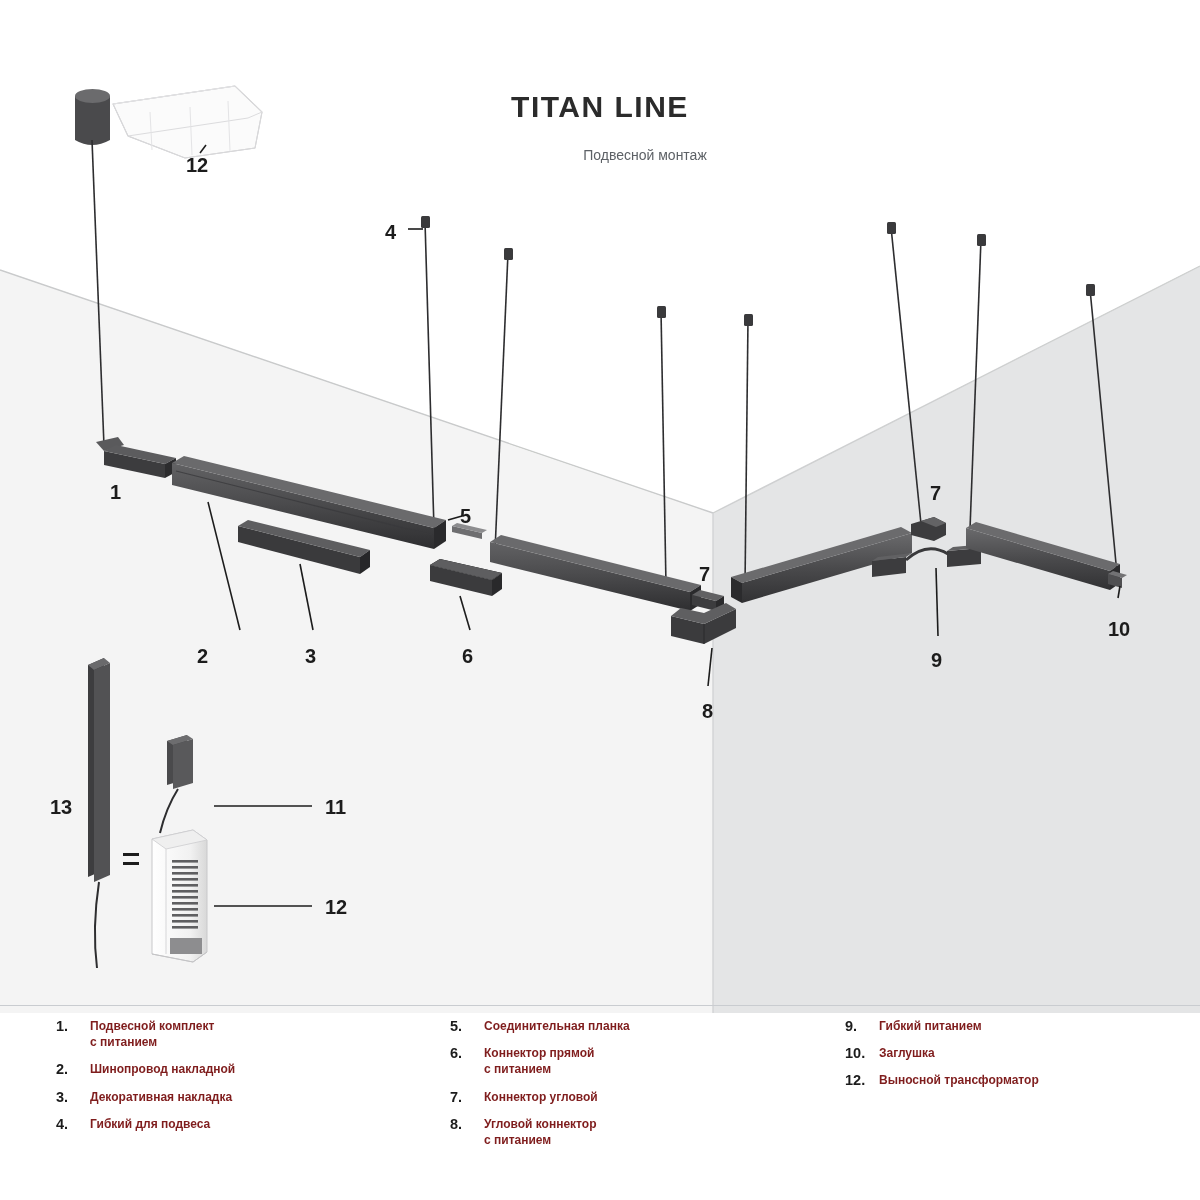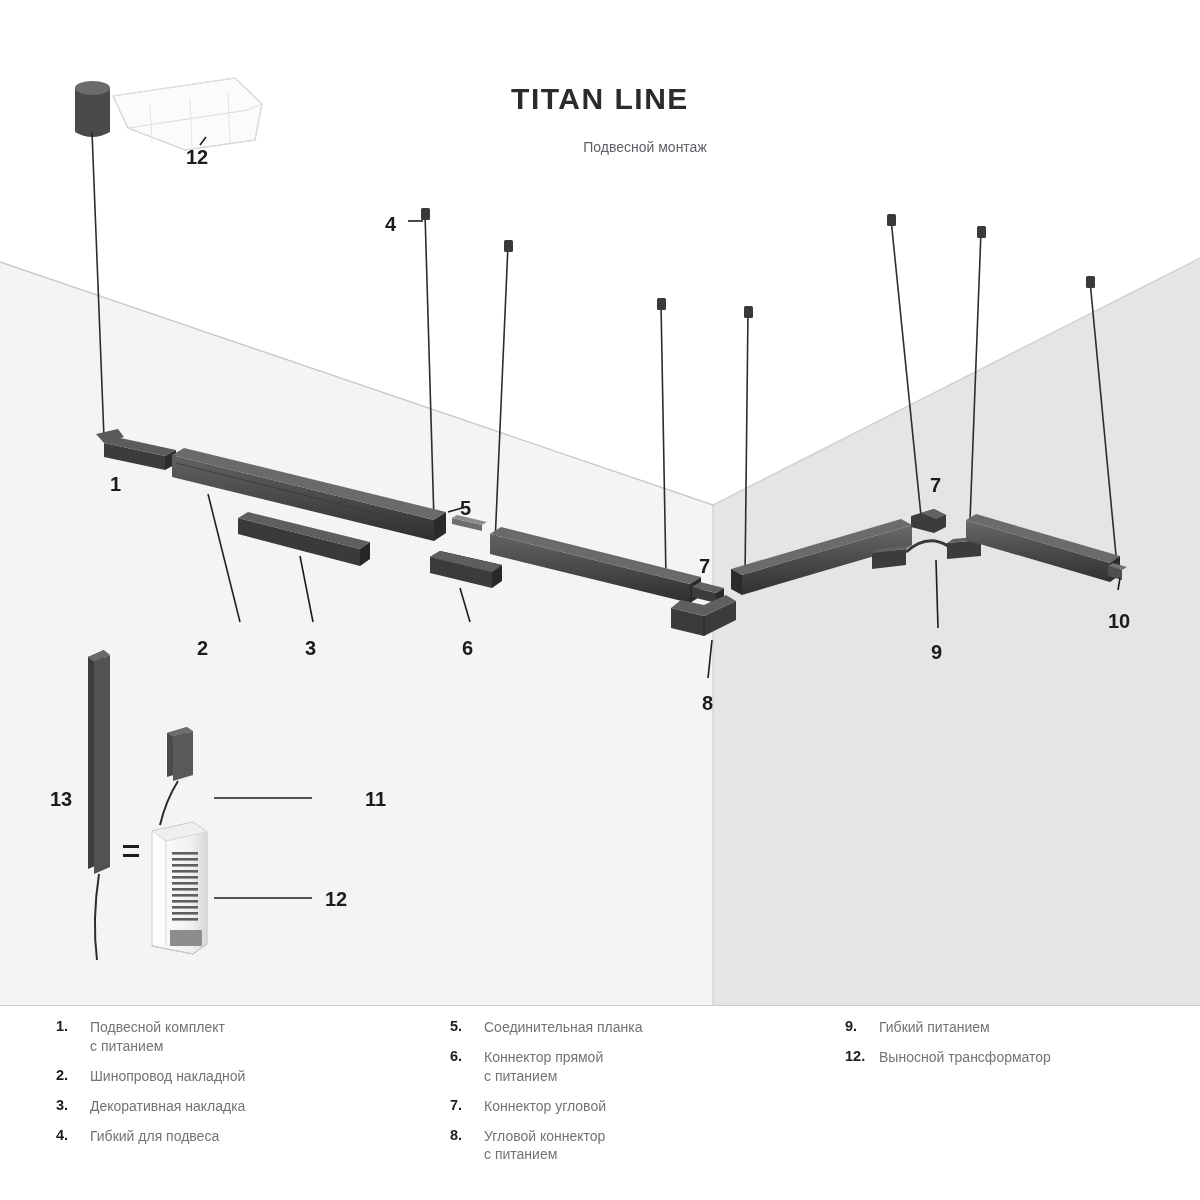--- a/index.html
+++ b/index.html
@@ -23,7 +23,7 @@
   
   .scene {
     position: absolute;
-    left: 0; top: 0;
+    left: 0; top: 8px;
     width: 1200px;
     height: 1005px;
     overflow: hidden;

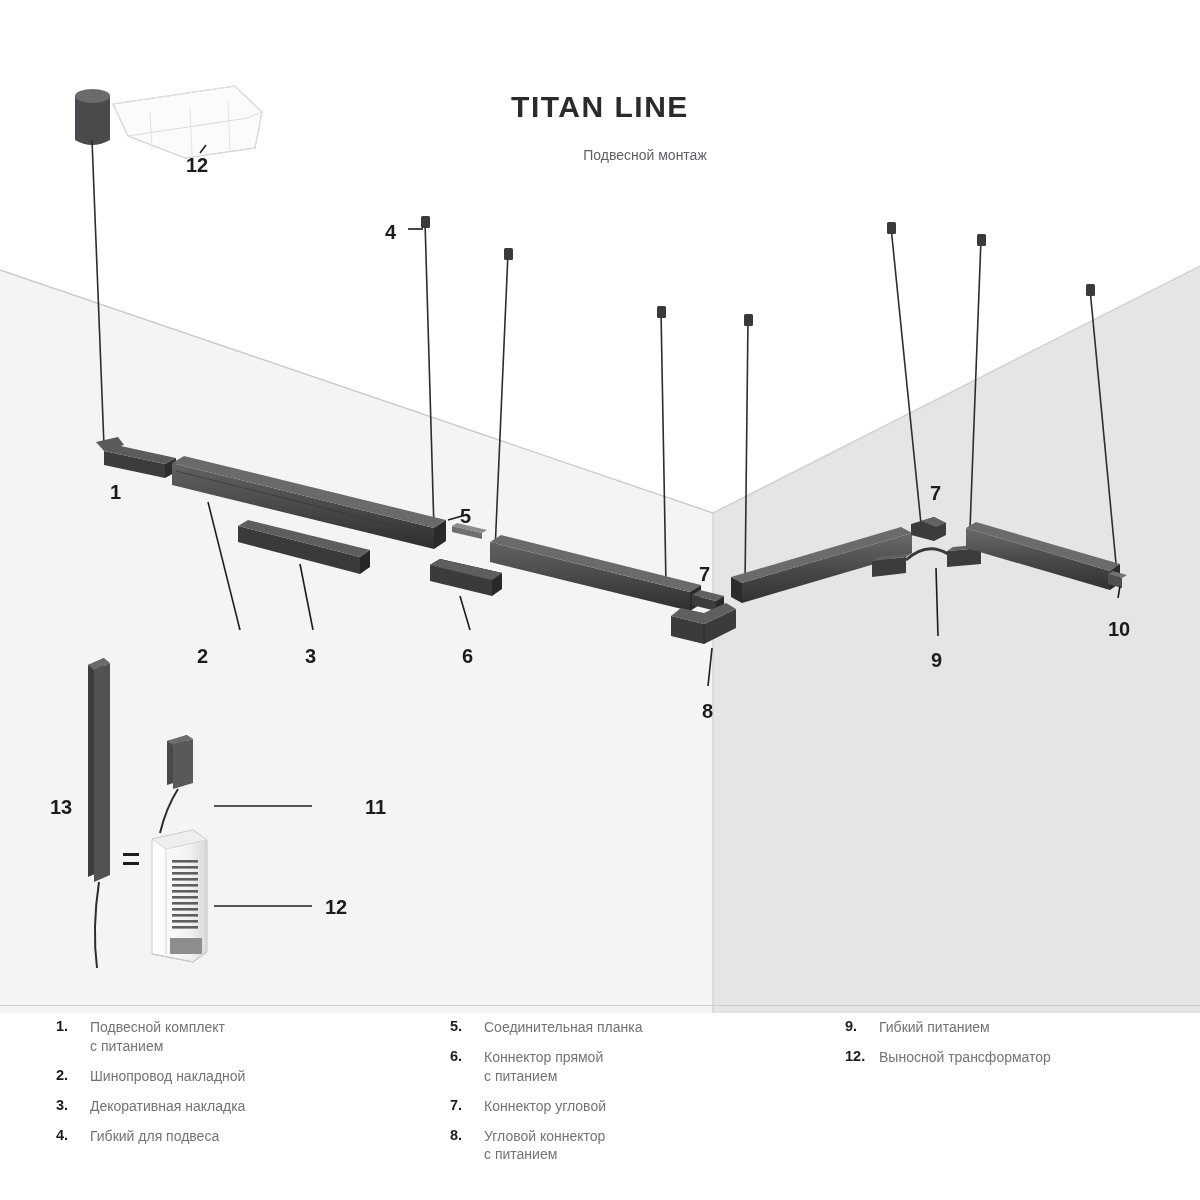--- a/index.html
+++ b/index.html
@@ -325,7 +325,7 @@
     <div class="num" style="left:1108px; top:600px;margin-top:10px;">10</div>
     <div class="num" style="left:186px; top:146px;">12</div>
     <div class="num" style="left:50px; top:788px;">13</div>
-    <div class="num" style="left:325px; top:788px;margin-left:40px;">11</div>
+    <div class="num" style="left:325px; top:788px;">11</div>
     <div class="num" style="left:325px; top:888px;">12</div>
   </div>
 

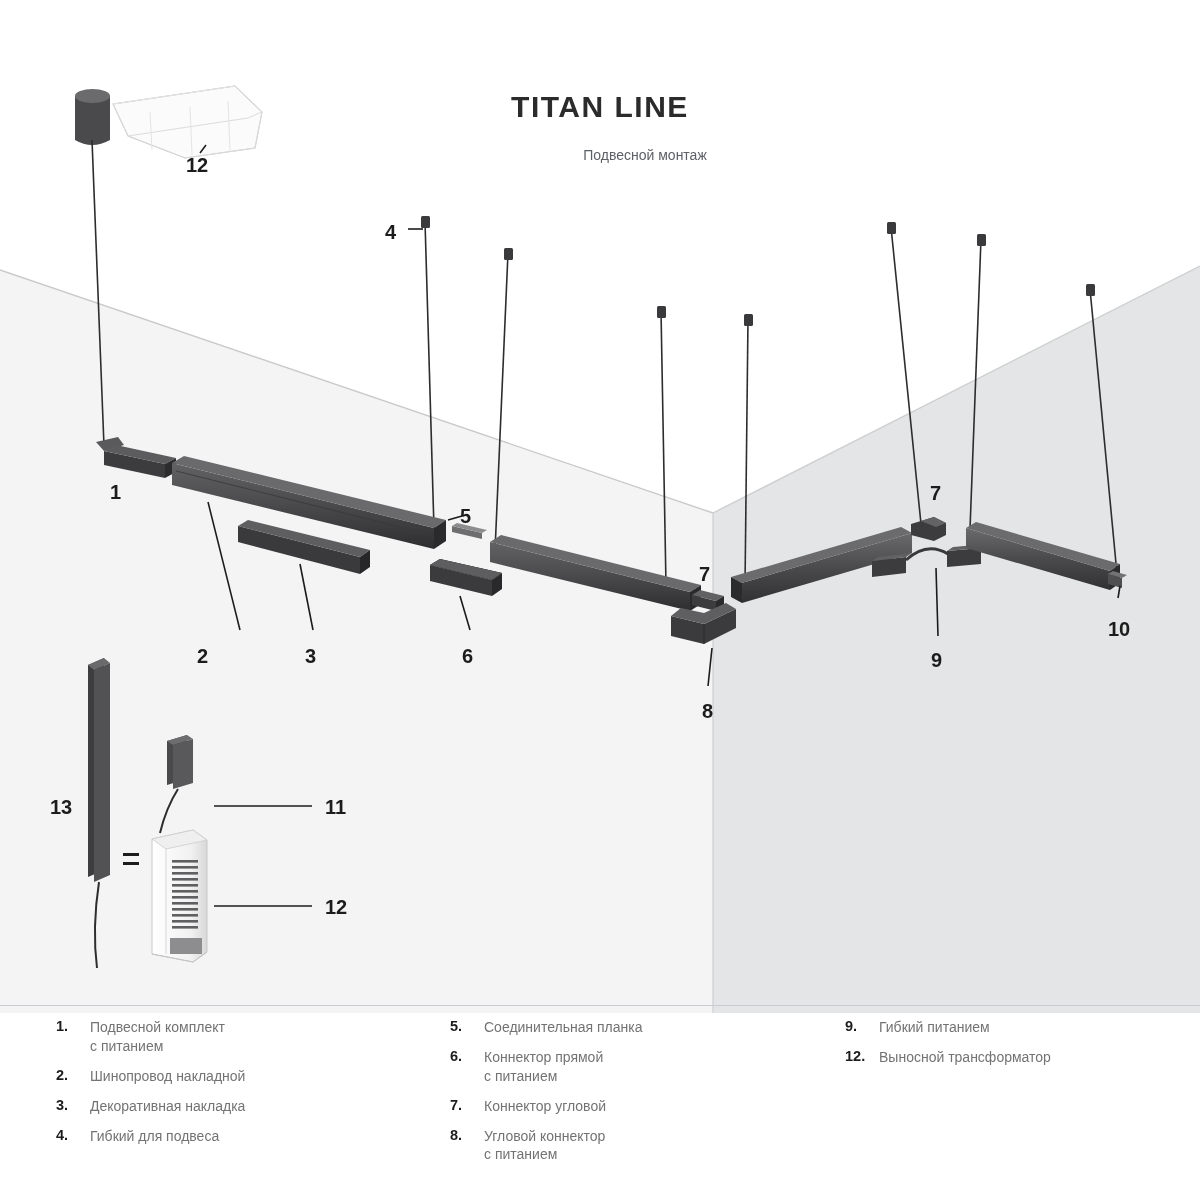--- a/index.html
+++ b/index.html
@@ -92,9 +92,9 @@
     text-align: left;
   }
   .legend-label {
-    font-size: 14px;
-    font-weight: normal;
-    color: #737373;
+    font-size: 12px;
+    font-weight: bold;
+    color: #7f1d1d;
     line-height: 1.35;
     white-space: pre-line;
   }

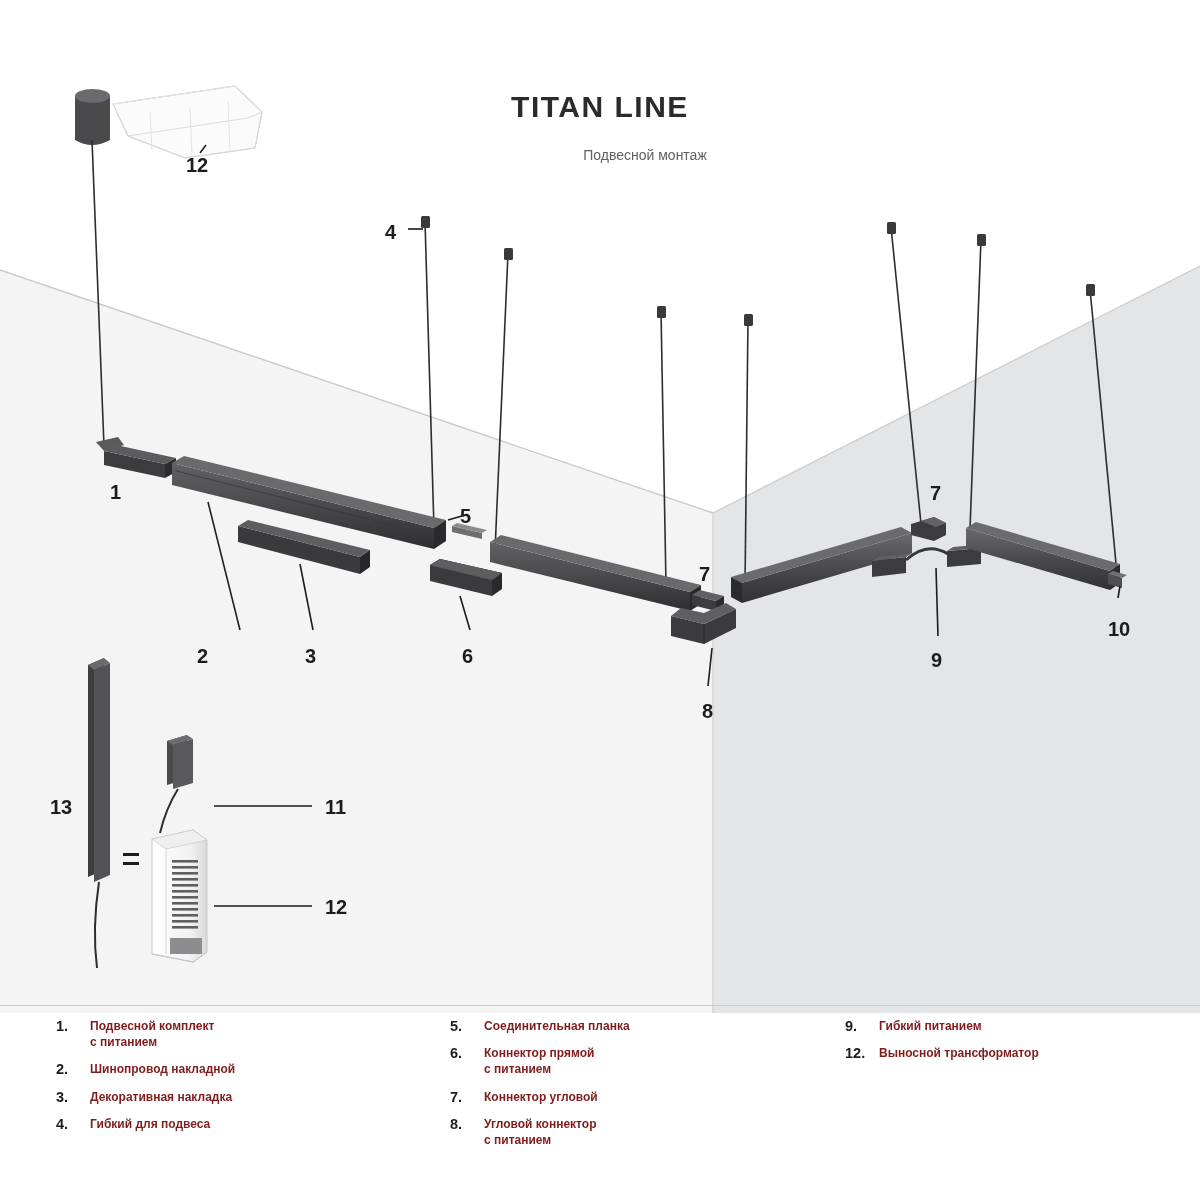--- a/index.html
+++ b/index.html
@@ -378,6 +378,10 @@
         <div class="legend-label">Гибкий питанием</div>
       </div>
       <div class="legend-item">
+        <div class="legend-idx">10.</div>
+        <div class="legend-label">Заглушка</div>
+      </div>
+      <div class="legend-item">
         <div class="legend-idx">12.</div>
         <div class="legend-label">Выносной трансформатор</div>
       </div>

